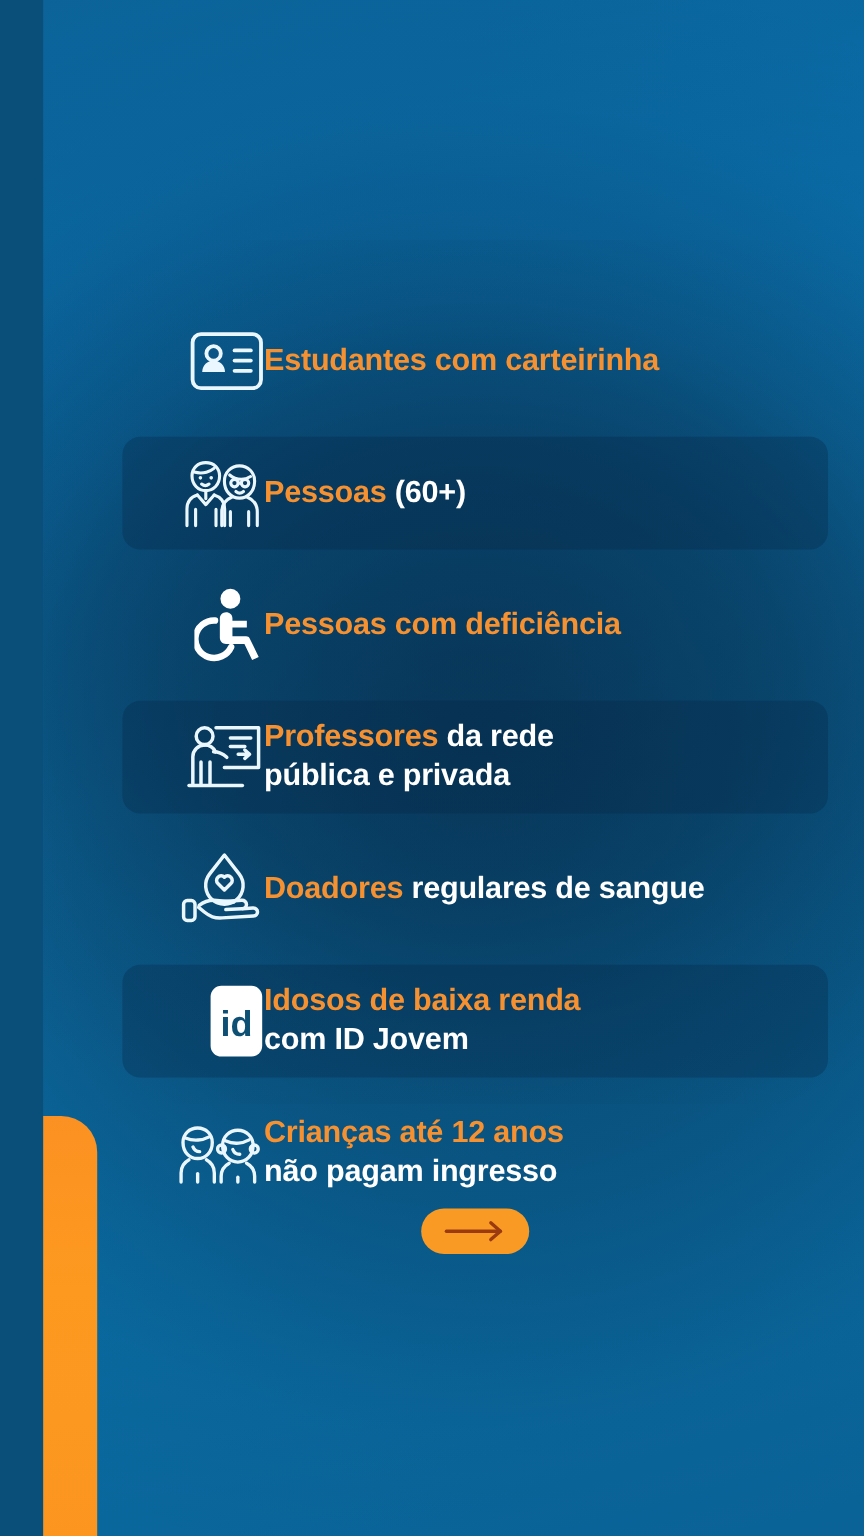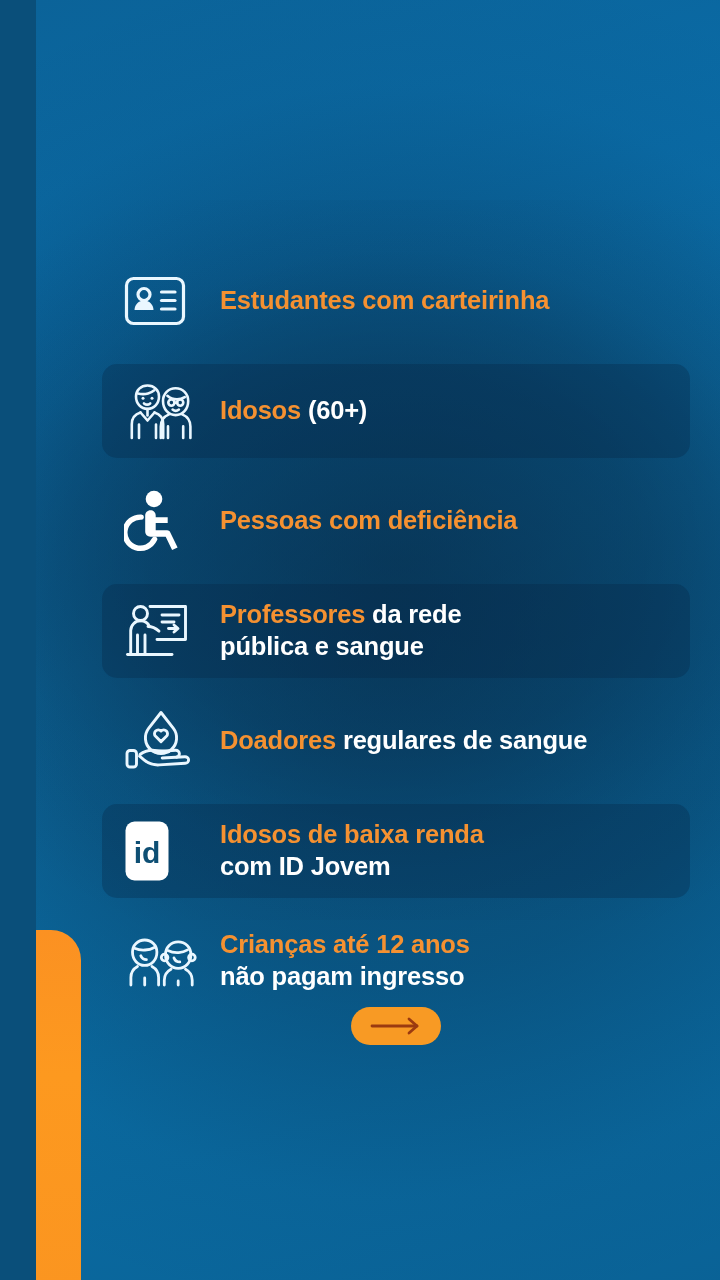--- a/index.html
+++ b/index.html
@@ -175,7 +175,7 @@
         </svg>
       </div>
       <div class="text-cell">
-        <span class="ln"><span class="hl">Idosos </span><span>(60+)</span></span>
+        <span class="ln"><span class="hl">Pessoas </span><span>(60+)</span></span>
       </div>
     </div>
 

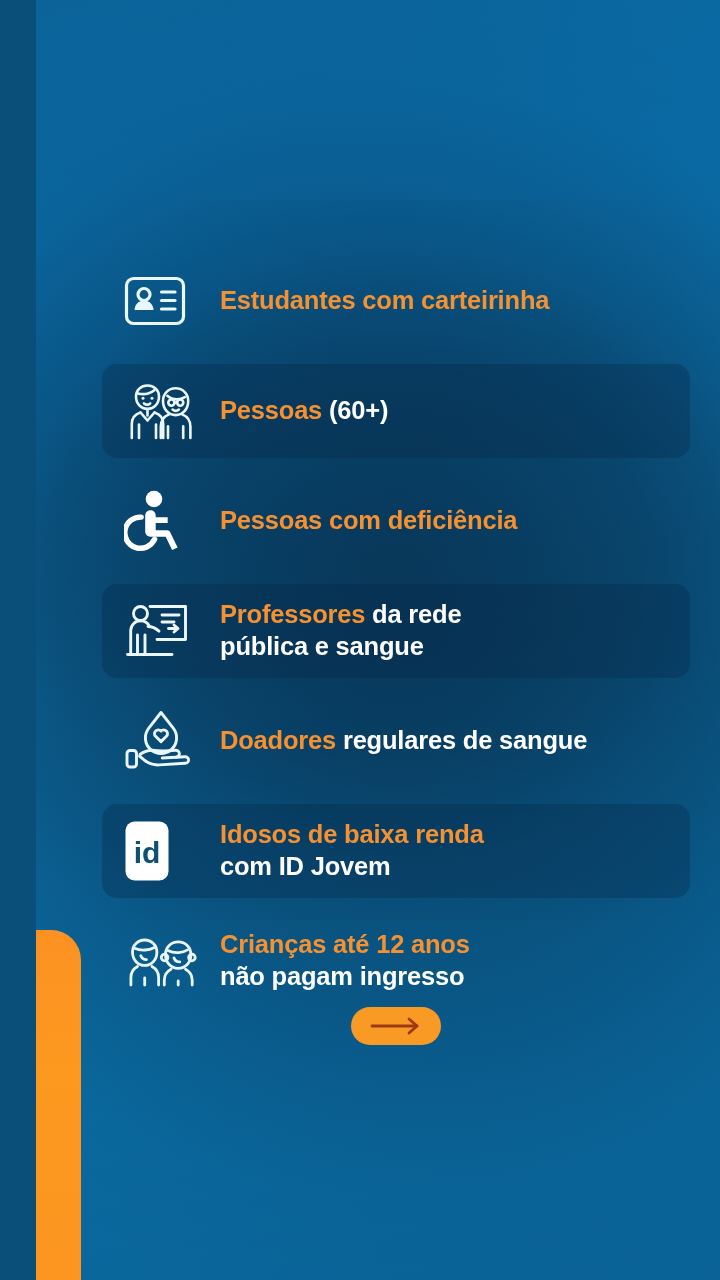--- a/index.html
+++ b/index.html
@@ -214,7 +214,7 @@
       </div>
       <div class="text-cell">
         <span class="ln"><span class="hl">Professores </span><span>da rede</span></span>
-        <span class="ln"><span>pública e sangue</span></span>
+        <span class="ln"><span>pública e privada</span></span>
       </div>
     </div>
 

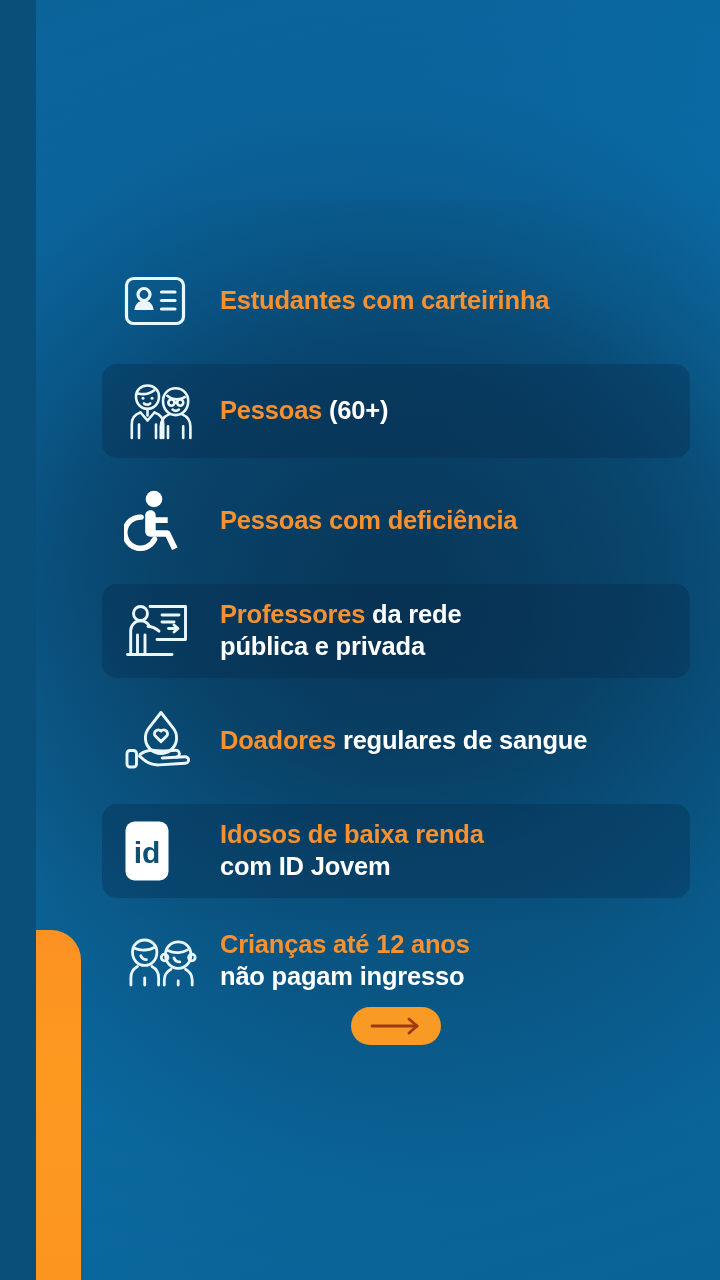--- a/index.html
+++ b/index.html
@@ -79,7 +79,7 @@
     min-width: 96px;
     display: flex;
     align-items: center;
-    justify-content: flex-start;
+    justify-content: flex-end;
   }
   .icon-cell svg { display: block; }
 

